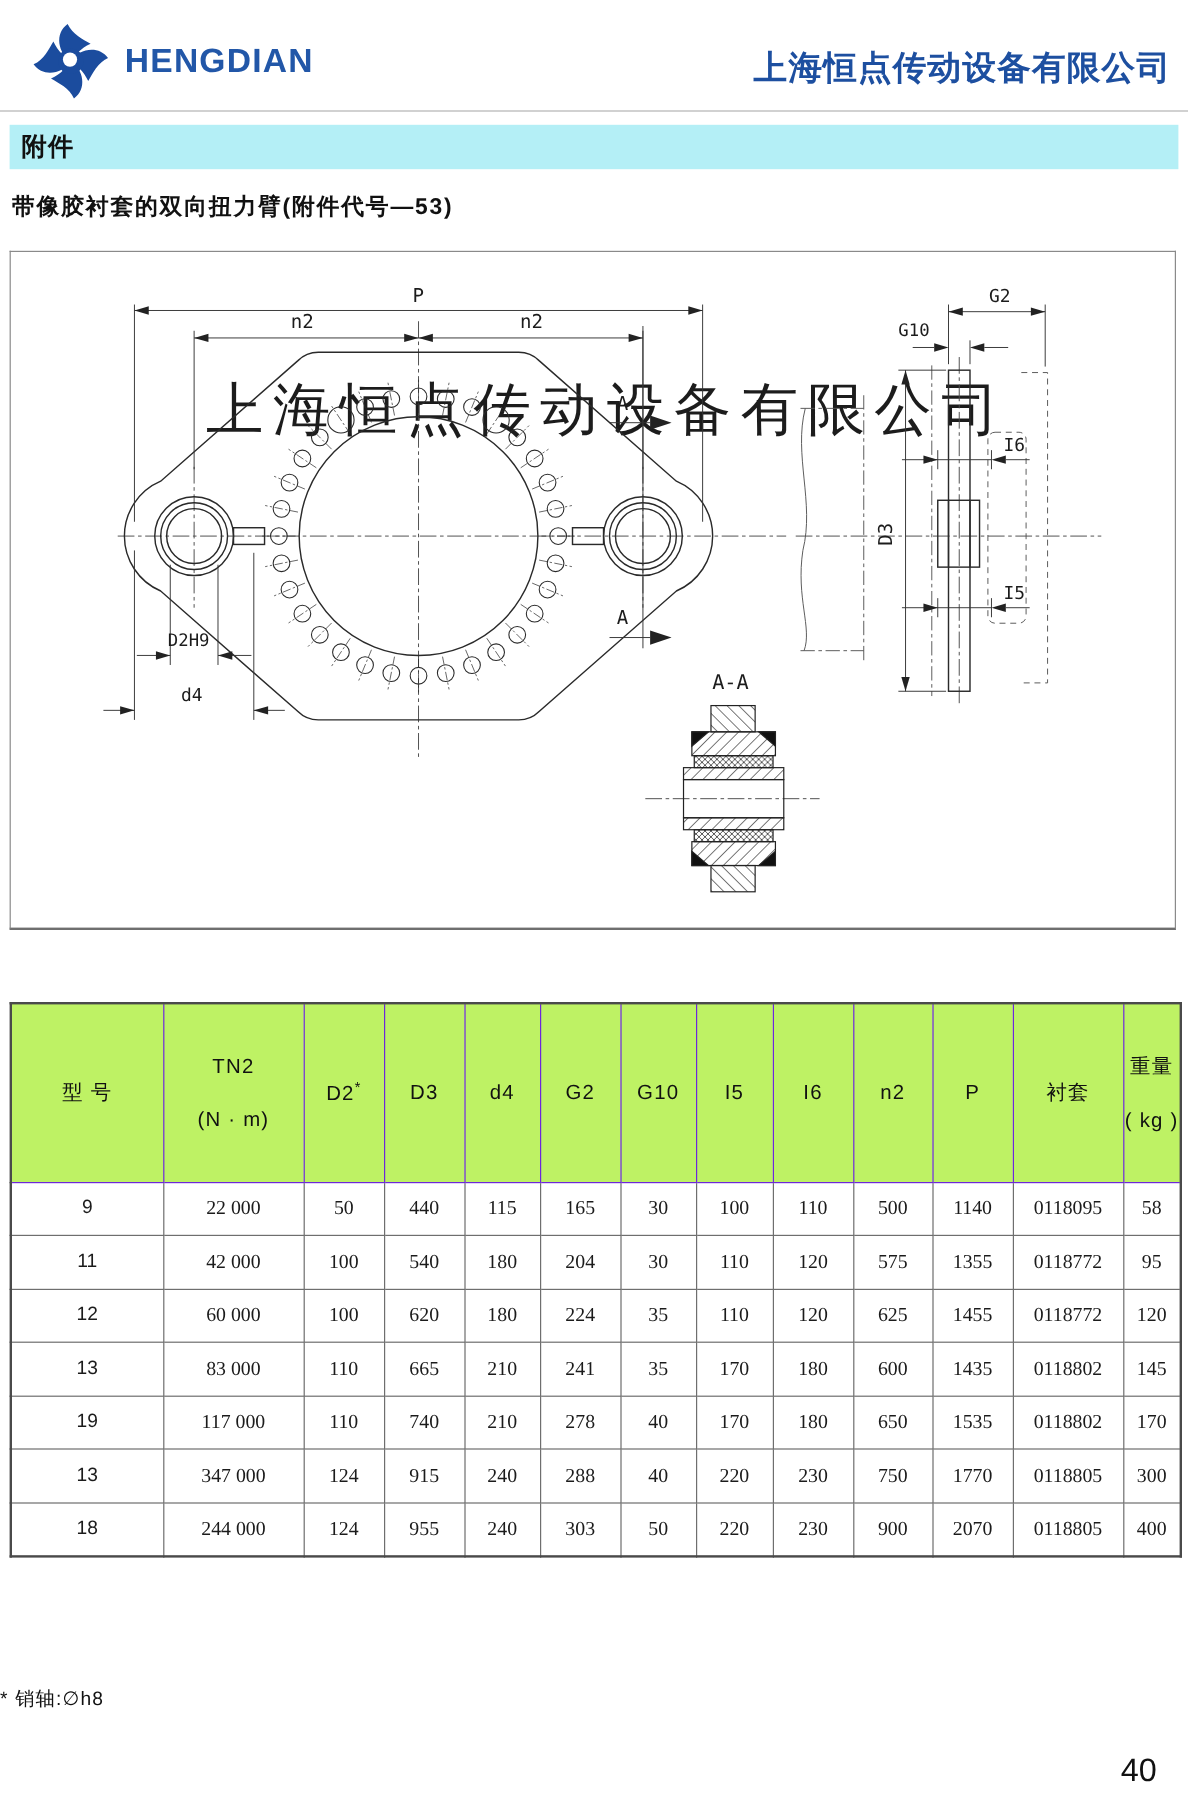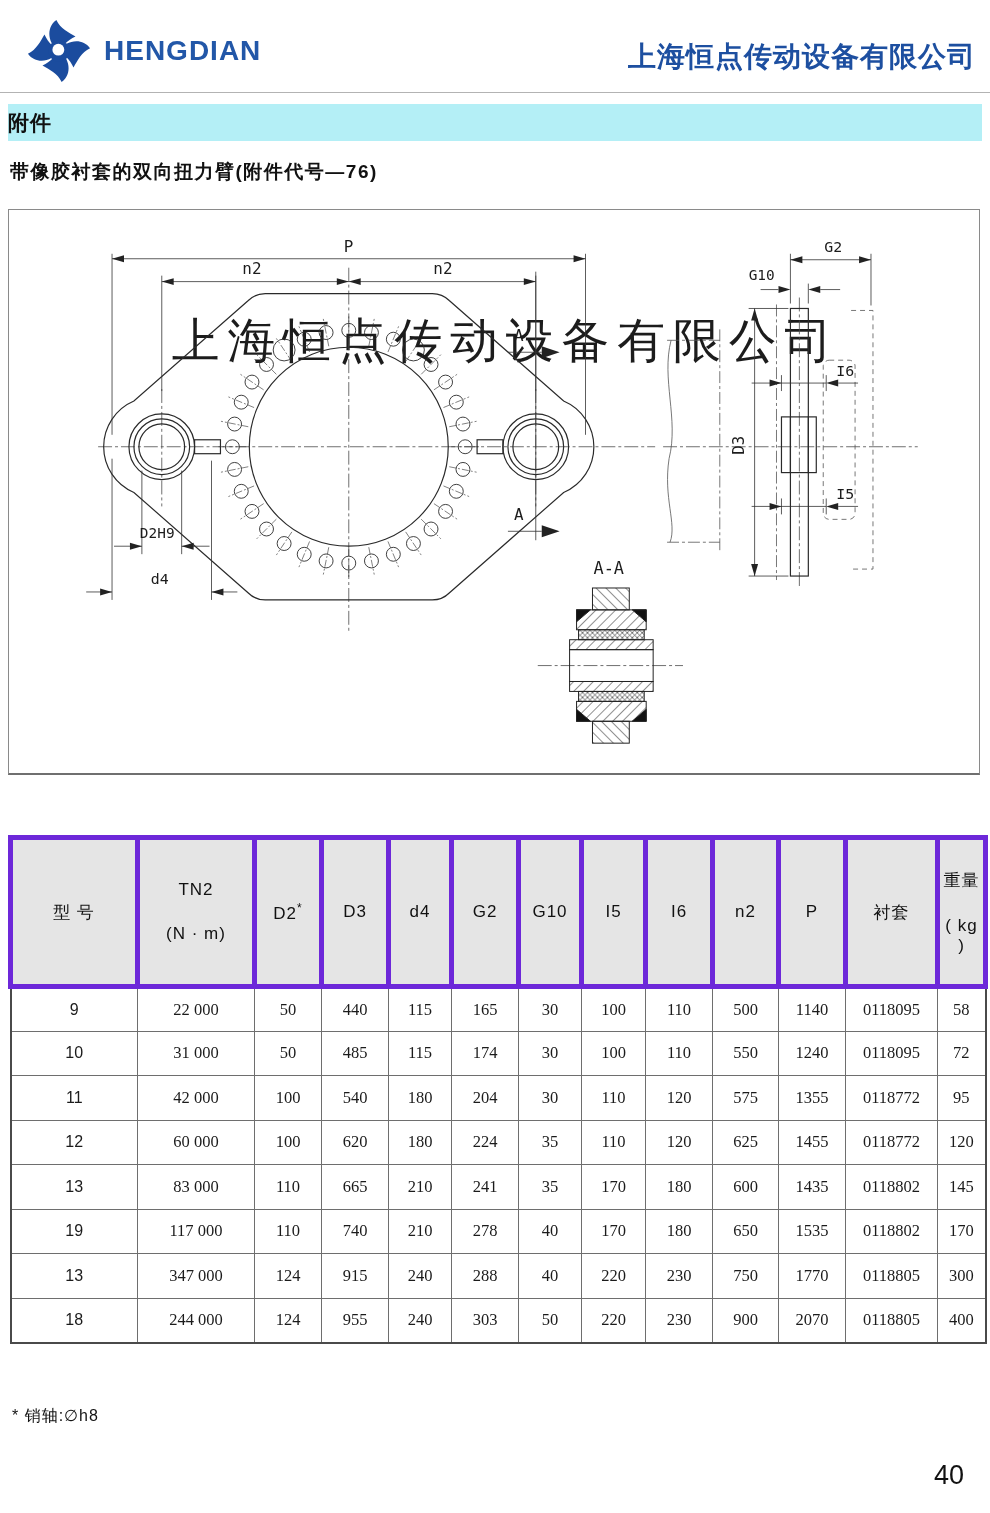--- a/index.html
+++ b/index.html
@@ -18,7 +18,7 @@
 
   
   .banner { margin:11px 8px 0 8px; background:#b4eff6; height:37px; line-height:37px;
-            padding-left:0; font-size:21px; font-weight:bold; letter-spacing:1px; }
+            padding-left:10px; font-size:21px; font-weight:bold; letter-spacing:1px; }
   .doc-title { margin:18px 8px 0 10px; font-size:19px; font-weight:bold; letter-spacing:1.5px; }
 
   

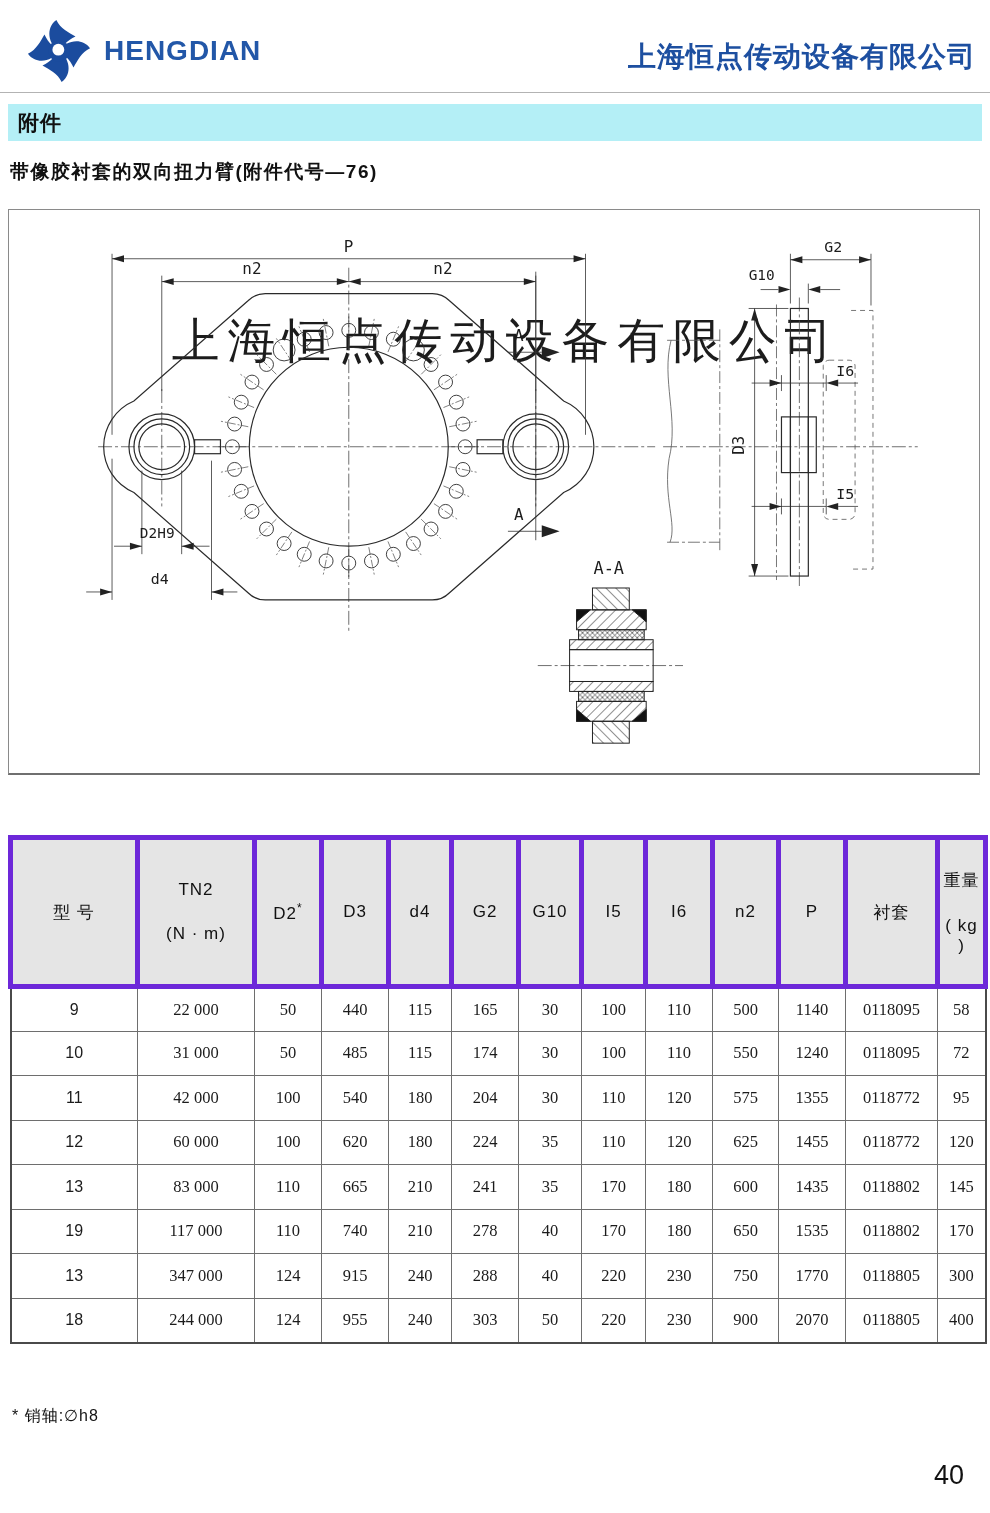--- a/index.html
+++ b/index.html
@@ -70,7 +70,7 @@
   <div class="rule"></div>
 
   <div class="banner">附件</div>
-  <div class="doc-title">带像胶衬套的双向扭力臂(附件代号—76)</div>
+  <div class="doc-title">带像胶衬套的双向扭力臂(附件代号—53)</div>
 
   <div class="drawing">
     <svg viewBox="0 0 972 566">

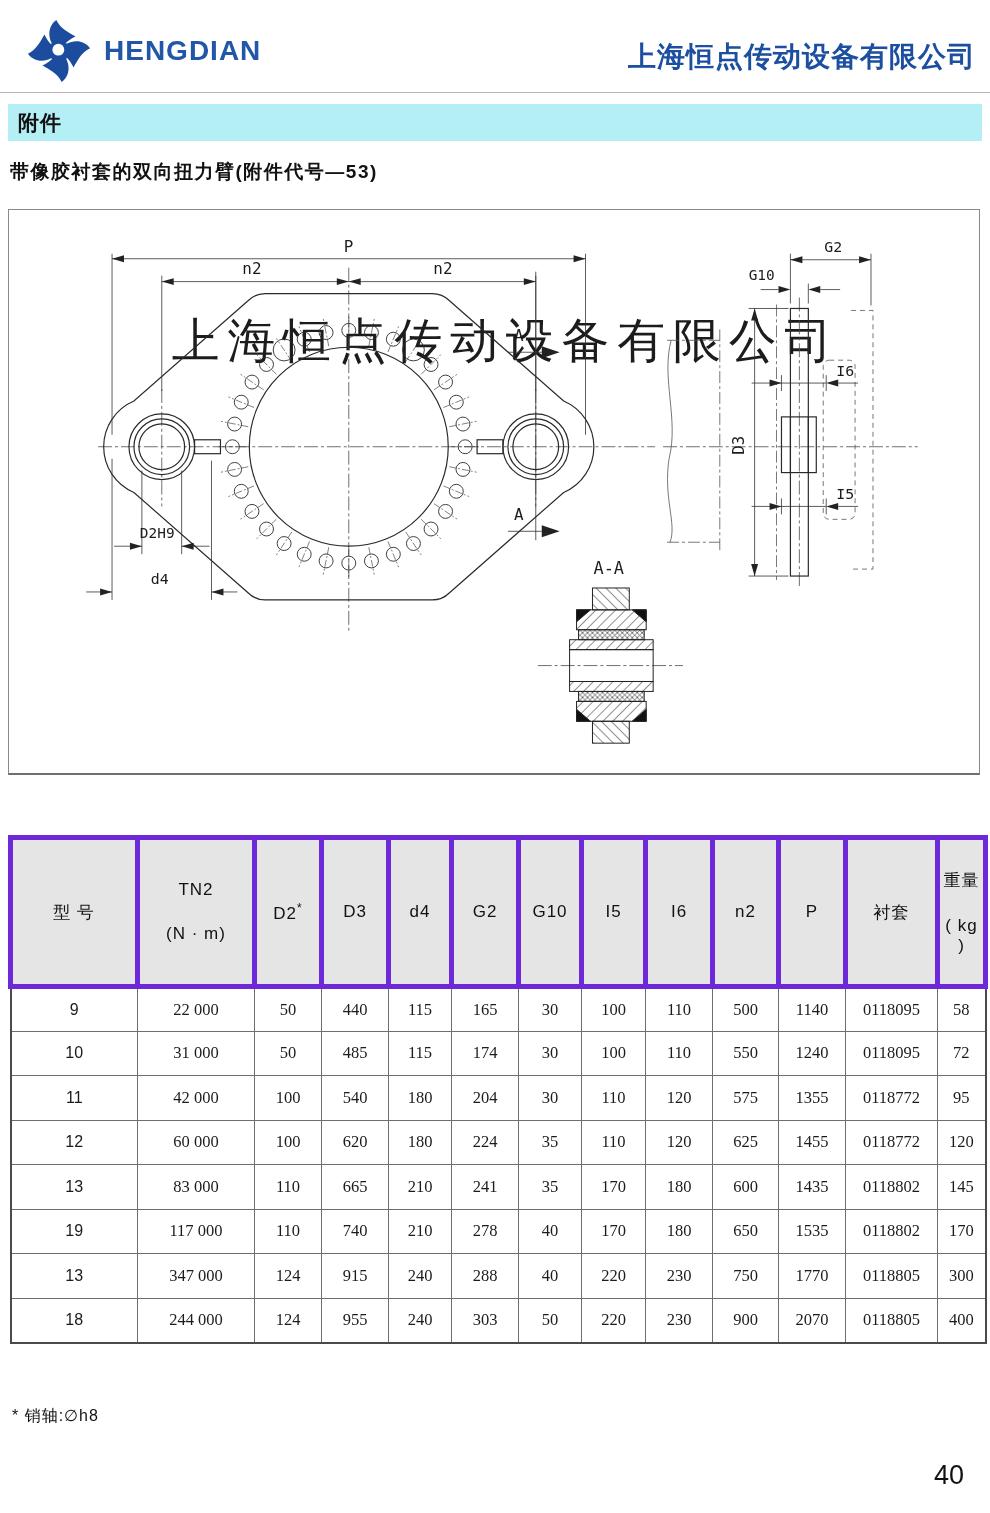--- a/index.html
+++ b/index.html
@@ -31,7 +31,7 @@
   table.spec { position:absolute; left:8px; top:835px; width:975px;
                border-collapse:collapse; table-layout:fixed;
                border:2px solid #4a4a4a; }
-  table.spec th { background:#e5e5e5; border:5px solid #6d28d9; height:149px;
+  table.spec th { background:#bef264; border:1px solid #6d28d9; height:149px;
                   font-weight:normal; font-size:17px; text-align:center; vertical-align:middle;
                   letter-spacing:1px; }
   table.spec th .h2 { margin-top:24px; }

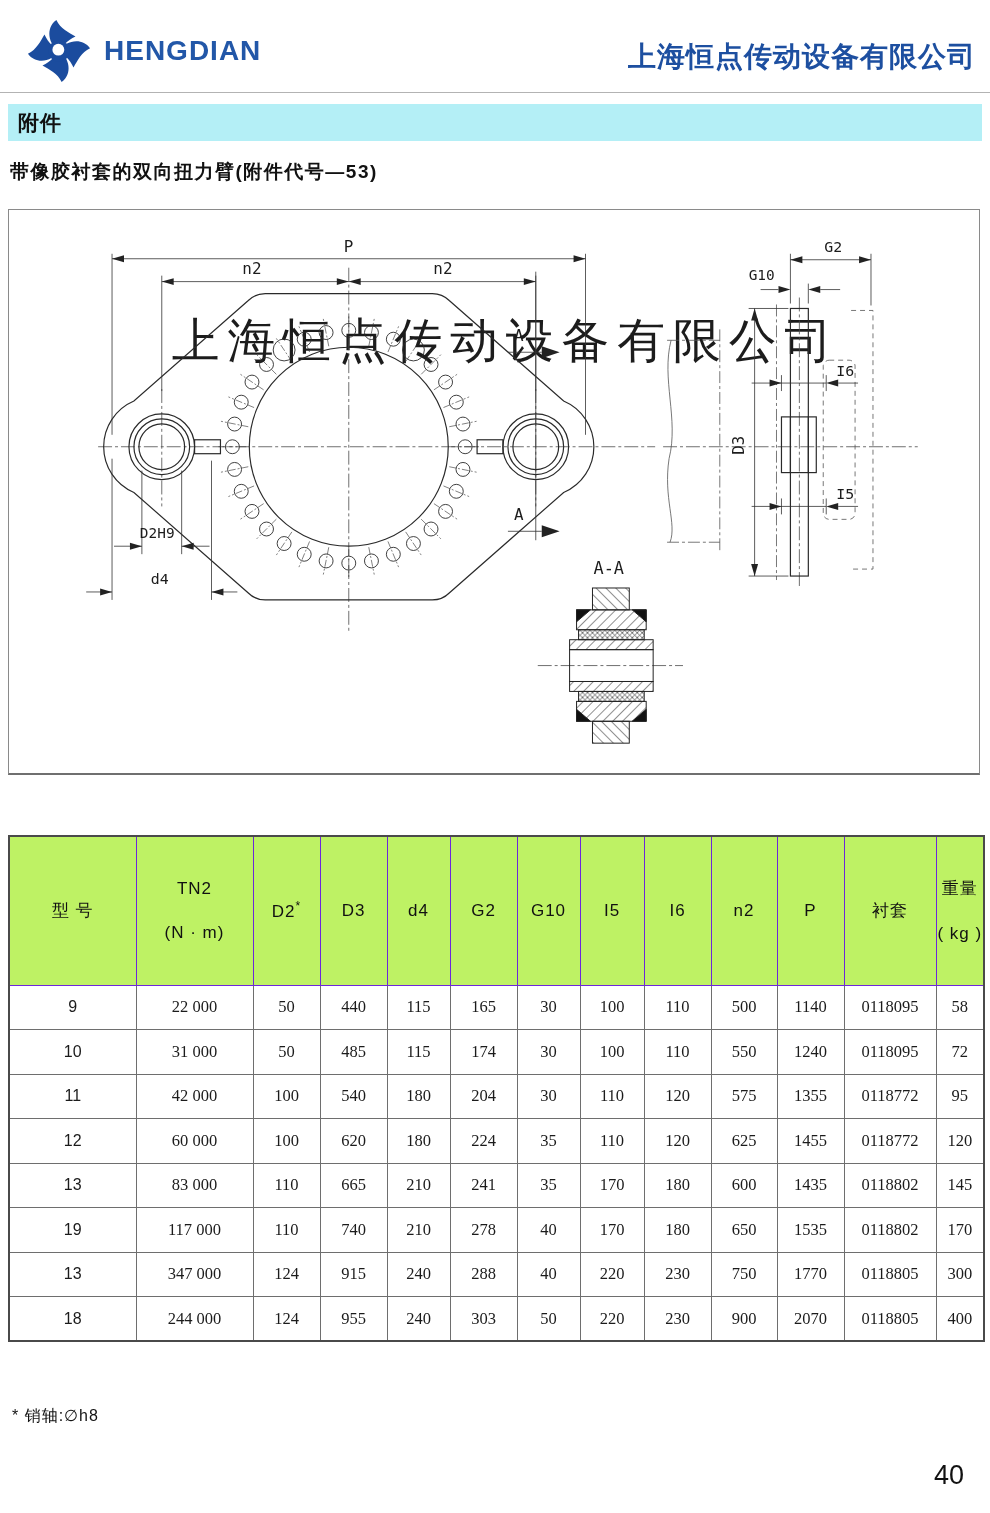--- a/index.html
+++ b/index.html
@@ -369,21 +369,6 @@
           <td>58</td>
         </tr>
         <tr>
-          <td class="model-col">10</td>
-          <td>31 000</td>
-          <td>50</td>
-          <td>485</td>
-          <td>115</td>
-          <td>174</td>
-          <td>30</td>
-          <td>100</td>
-          <td>110</td>
-          <td>550</td>
-          <td>1240</td>
-          <td>0118095</td>
-          <td>72</td>
-        </tr>
-        <tr>
           <td class="model-col">11</td>
           <td>42 000</td>
           <td>100</td>

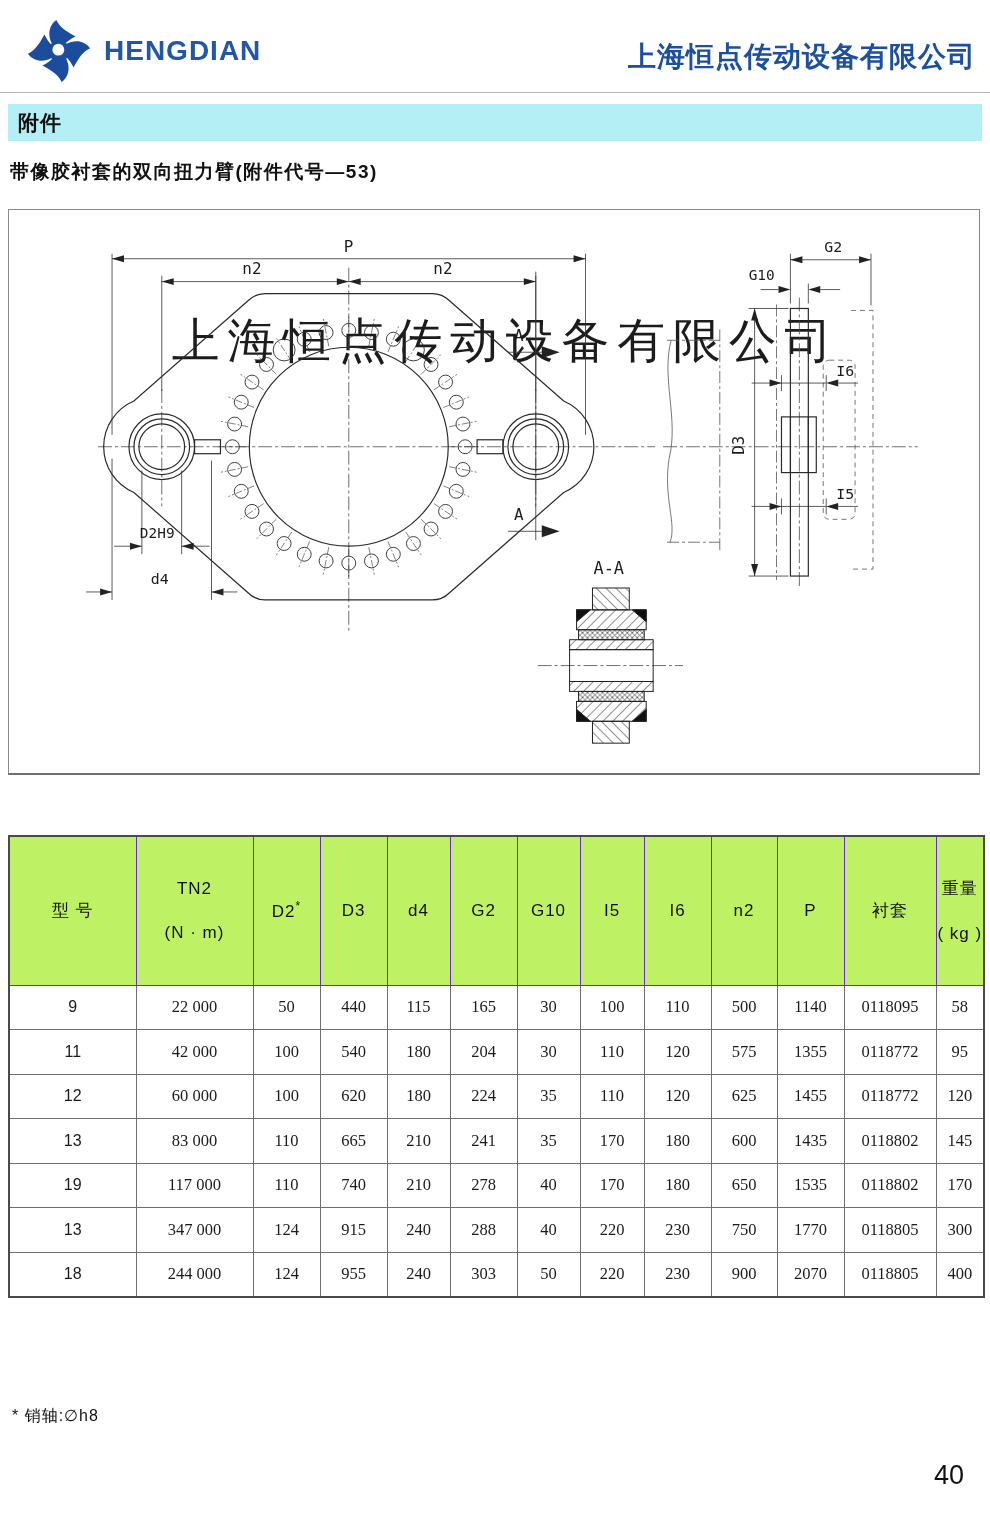--- a/index.html
+++ b/index.html
@@ -43,7 +43,7 @@
   .c5{width:67px}.c6{width:63px}.c7{width:64px}.c8{width:67px}.c9{width:66px}
   .c10{width:67px}.c11{width:92px}.c12{width:48px}
 
-  .footnote { position:absolute; left:12px; top:1406px; font-size:16px; letter-spacing:1px; }
+  .footnote { position:absolute; left:0; top:1406px; font-size:16px; letter-spacing:1px; }
   .page-number { position:absolute; right:26px; top:1460px; font-size:27px; }
 </style>
 </head>

